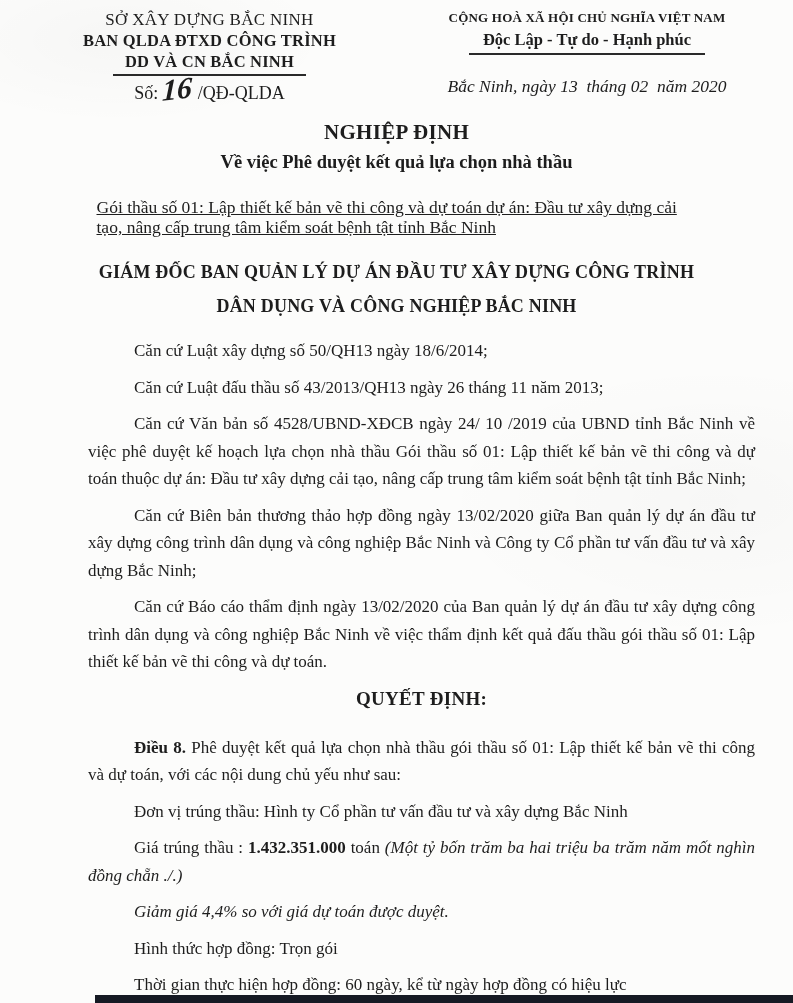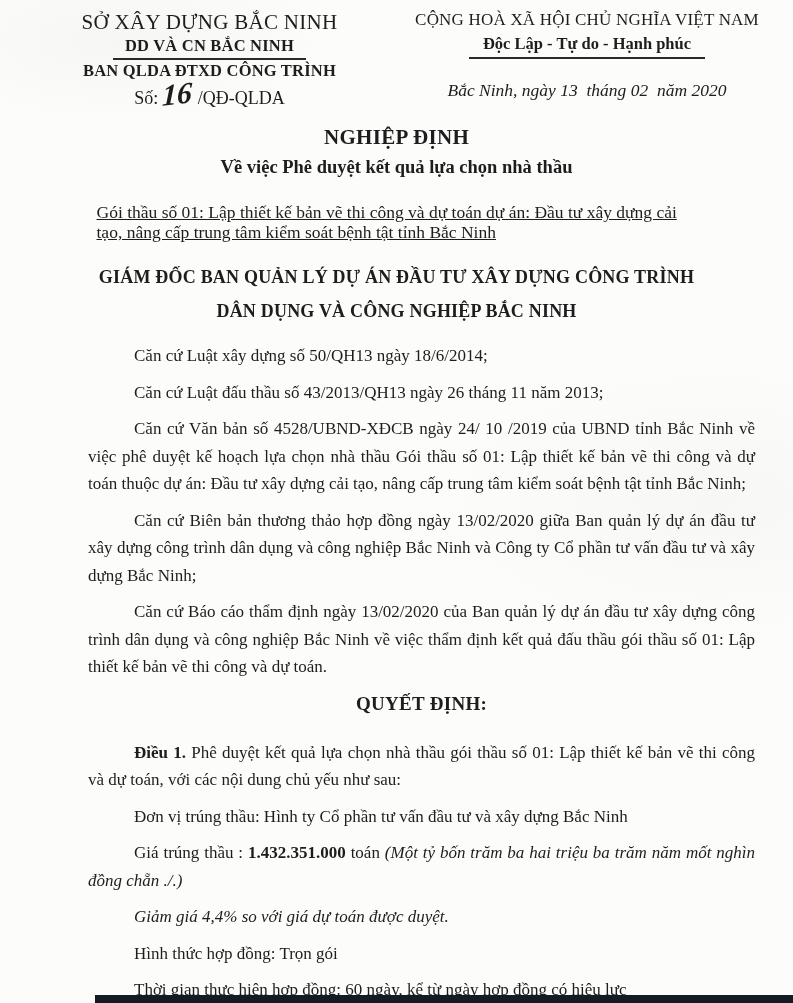--- a/index.html
+++ b/index.html
@@ -28,7 +28,7 @@
   }
   .header-left { width: 295px; text-align: center; }
   .header-right { width: 360px; text-align: center; }
-  .org-parent { font-size: 21px; letter-spacing: 0.3px; }
+  .org-parent { font-size: 17px; letter-spacing: 0.3px; }
   .org-line { font-size: 16.5px; font-weight: 700; letter-spacing: 0.2px; line-height: 21px; }
   .org-underlined { display: inline-block; border-bottom: 2px solid #2a2a2a; padding: 0 12px 2px 12px; }
   .doc-number { margin-top: 7px; font-size: 18px; white-space: nowrap; }

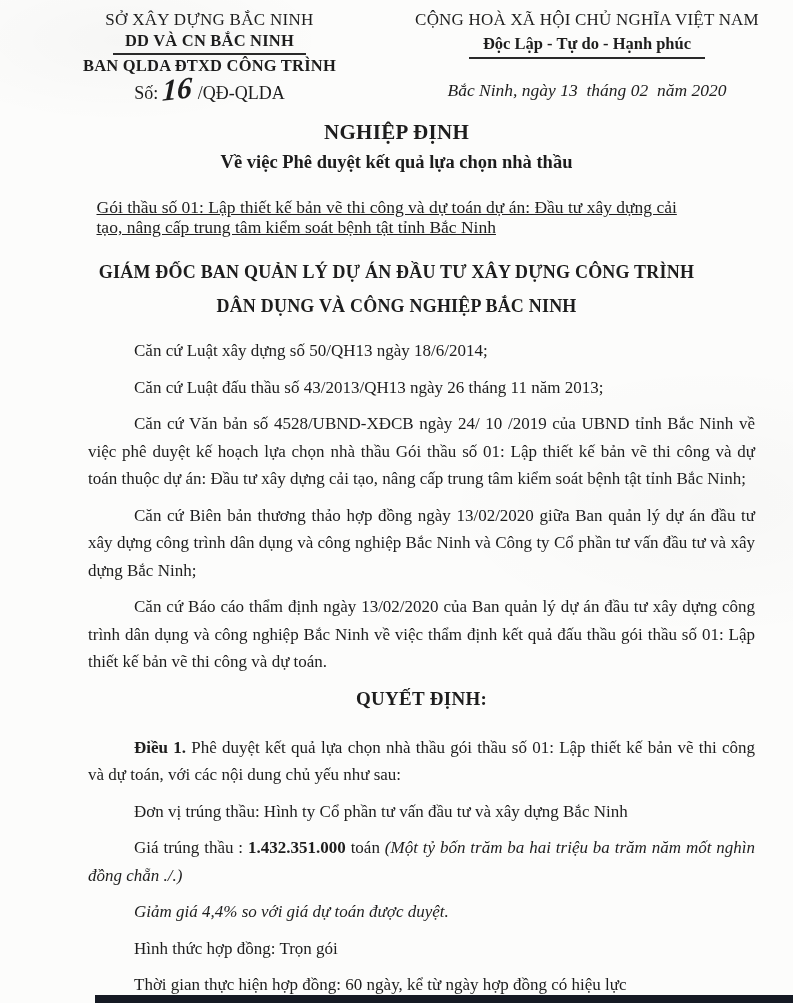--- a/index.html
+++ b/index.html
@@ -41,7 +41,7 @@
     margin: -10px 1px -10px 4px;
     line-height: 20px;
   }
-  .motto-1 { font-size: 17px; font-weight: 400; letter-spacing: 0.2px; }
+  .motto-1 { font-size: 13px; font-weight: 700; letter-spacing: 0.2px; }
   .motto-2-wrap { margin-top: 4px; }
   .motto-2 { display: inline-block; font-size: 16.5px; font-weight: 700; border-bottom: 2px solid #2a2a2a; padding: 0 14px 3px 14px; }
   .dateline { margin-top: 21px; font-size: 17.5px; font-style: italic; white-space: pre; }

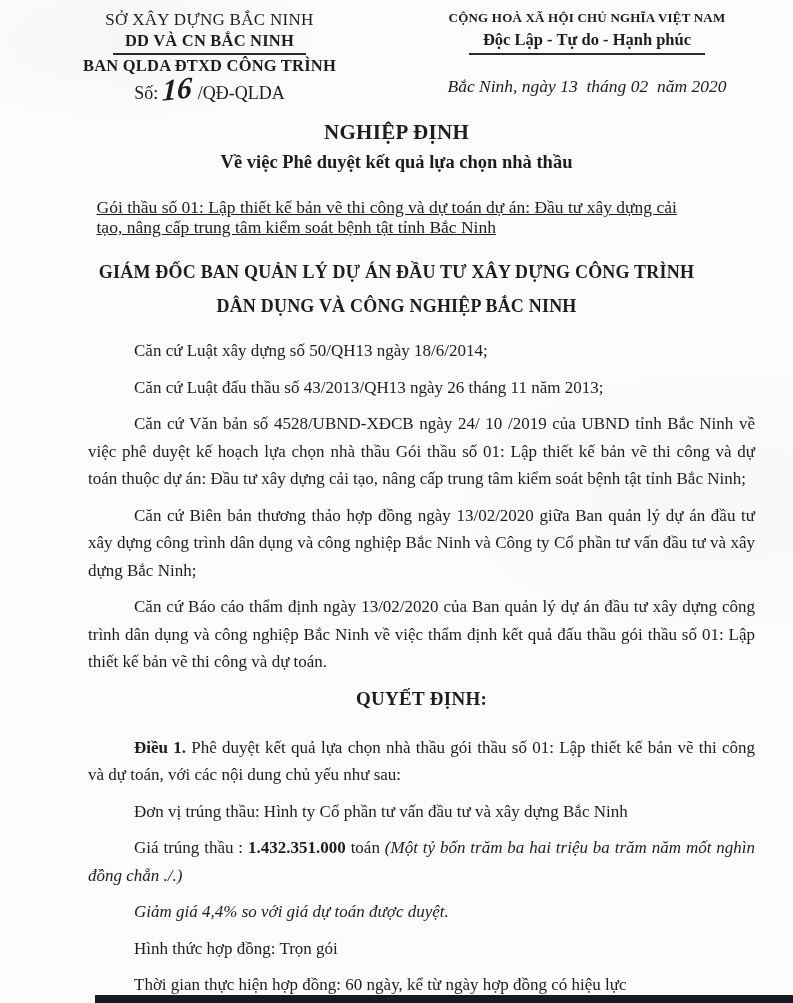--- a/index.html
+++ b/index.html
@@ -100,8 +100,8 @@
   <header class="doc-header">
     <div class="header-left">
       <div class="org-parent">SỞ XÂY DỰNG BẮC NINH</div>
+      <div class="org-line">BAN QLDA ĐTXD CÔNG TRÌNH</div>
       <div class="org-line"><span class="org-underlined">DD VÀ CN BẮC NINH</span></div>
-      <div class="org-line">BAN QLDA ĐTXD CÔNG TRÌNH</div>
       <div class="doc-number"><span>Số:</span><span class="hand-number">16</span> <span>/QĐ-QLDA</span></div>
     </div>
     <div class="header-right">

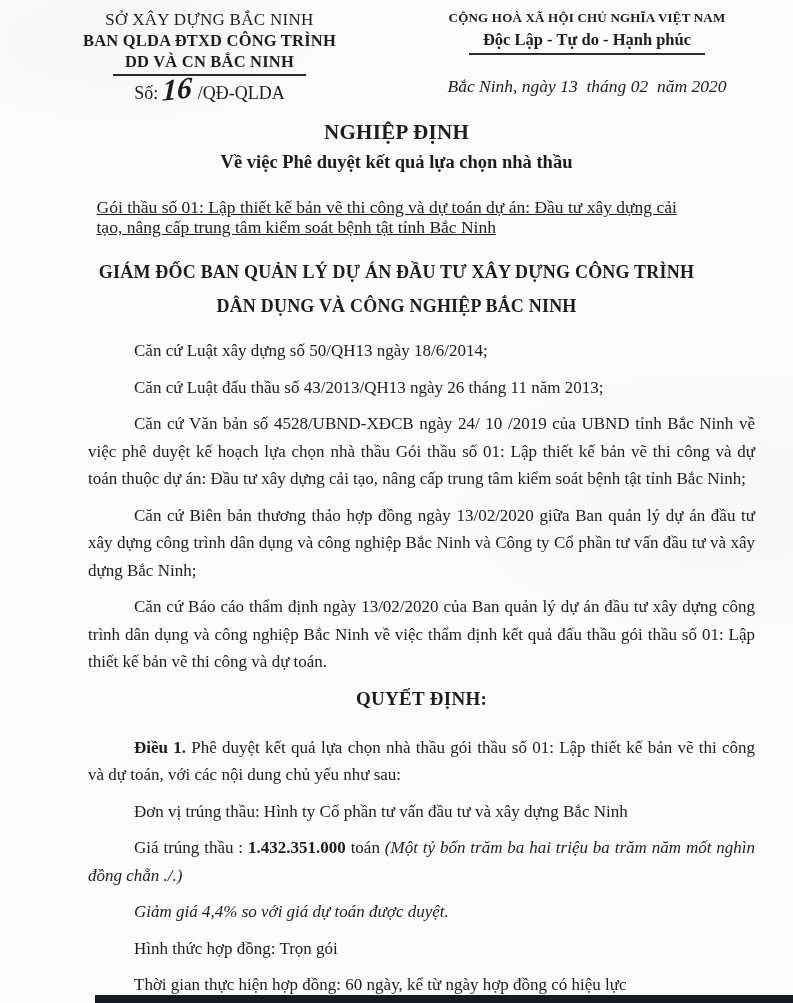--- a/index.html
+++ b/index.html
@@ -127,7 +127,7 @@
 
     <h3 class="decree-heading">QUYẾT ĐỊNH:</h3>
 
-    <p><span class="b">Điều 1.</span><span> Phê duyệt kết quả lựa chọn nhà thầu gói thầu số 01: Lập thiết kế bản vẽ thi công và dự toán, với các nội dung chủ yếu như sau:</span></p>
+    <p><span class="b">Điều 8.</span><span> Phê duyệt kết quả lựa chọn nhà thầu gói thầu số 01: Lập thiết kế bản vẽ thi công và dự toán, với các nội dung chủ yếu như sau:</span></p>
 
     <p>Đơn vị trúng thầu: Hình ty Cổ phần tư vấn đầu tư và xây dựng Bắc Ninh</p>
 

